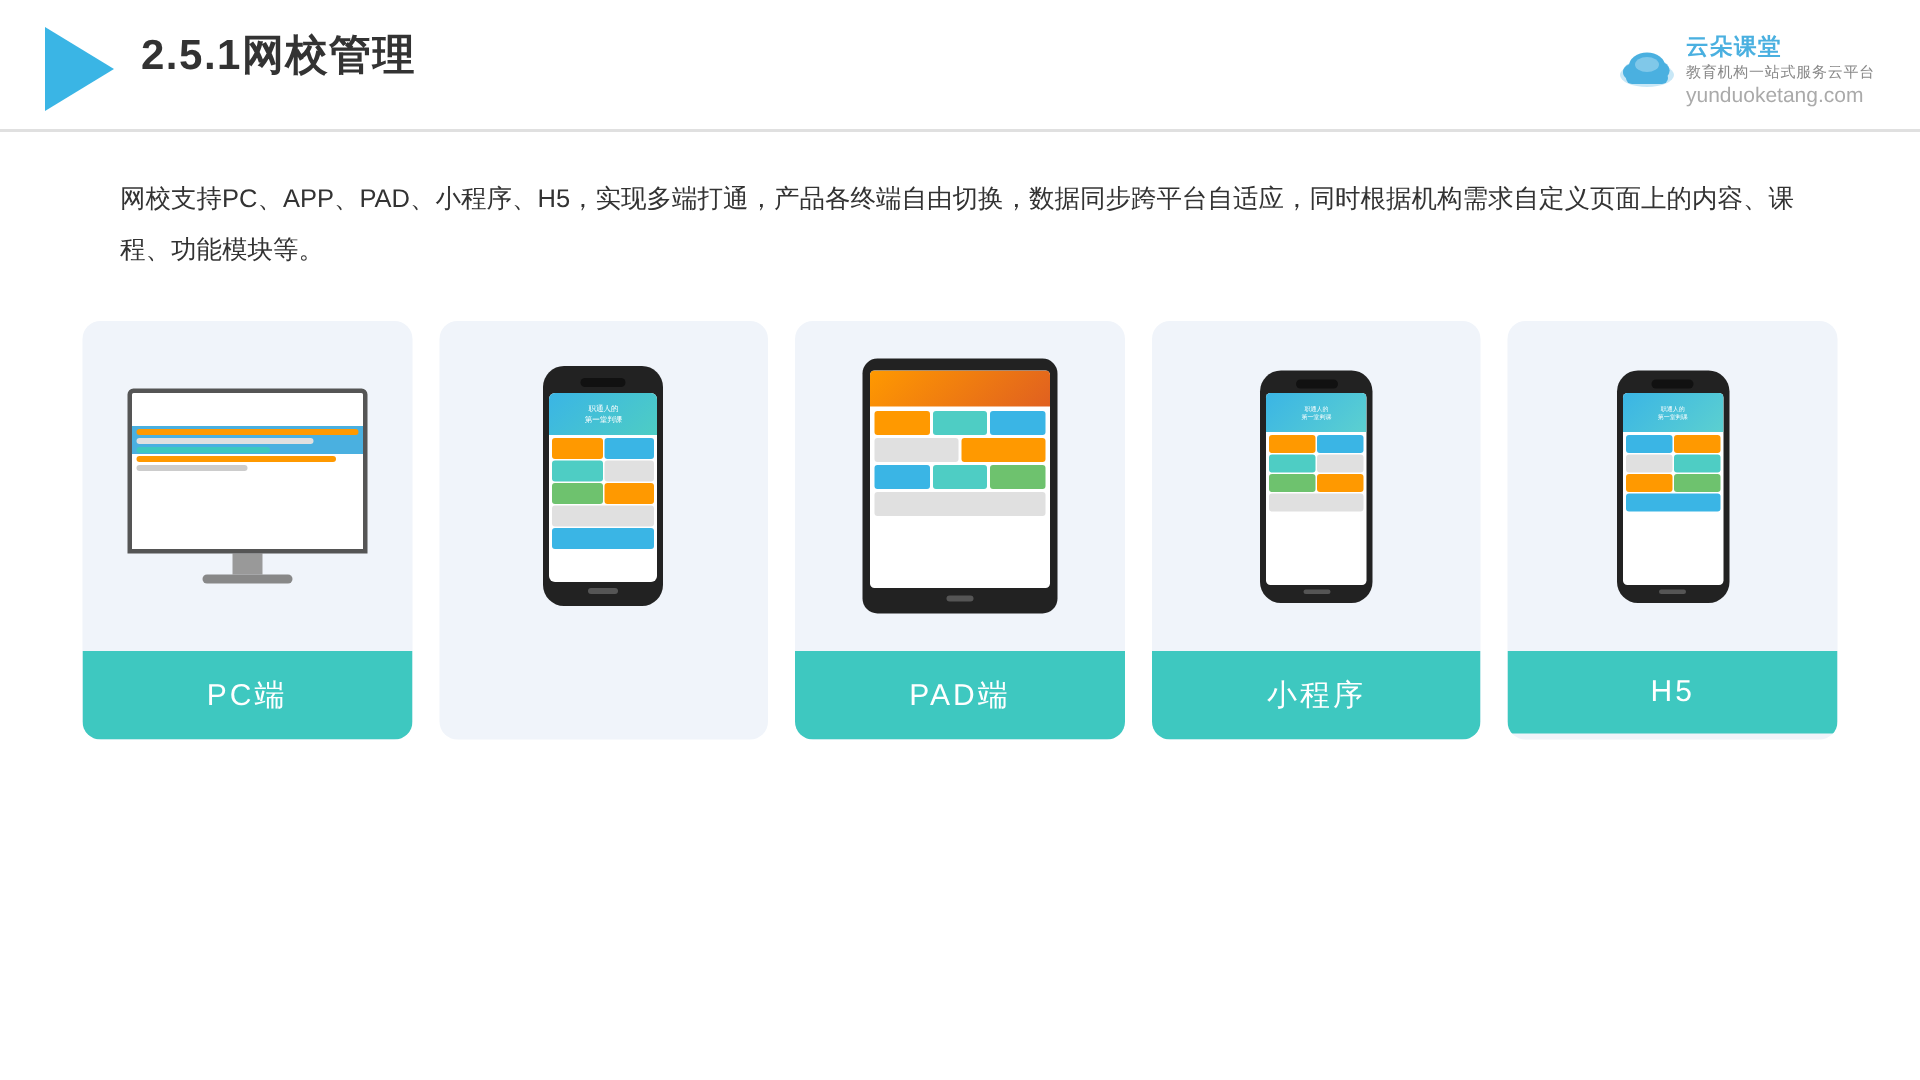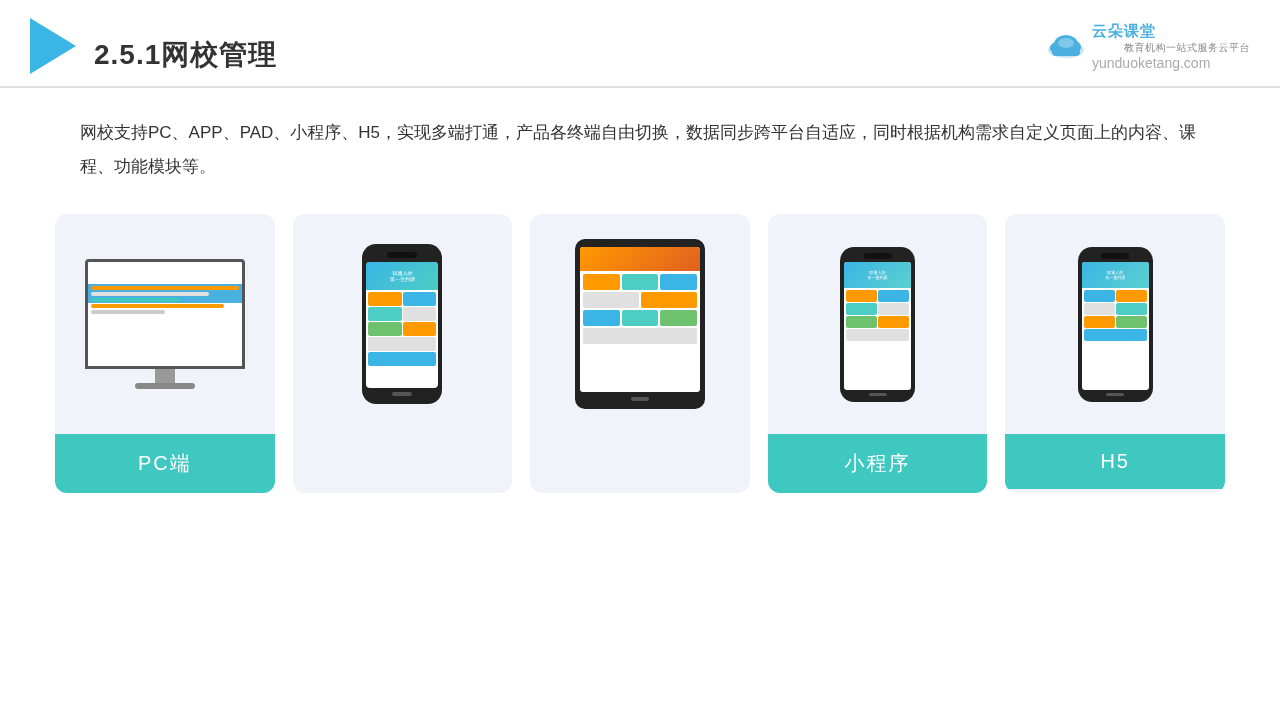--- a/index.html
+++ b/index.html
@@ -21,7 +21,7 @@
     }
     .header-left {
       display: flex;
-      align-items: flex-end;
+      align-items: flex-start;
       gap: 18px;
     }
     .logo-triangle {

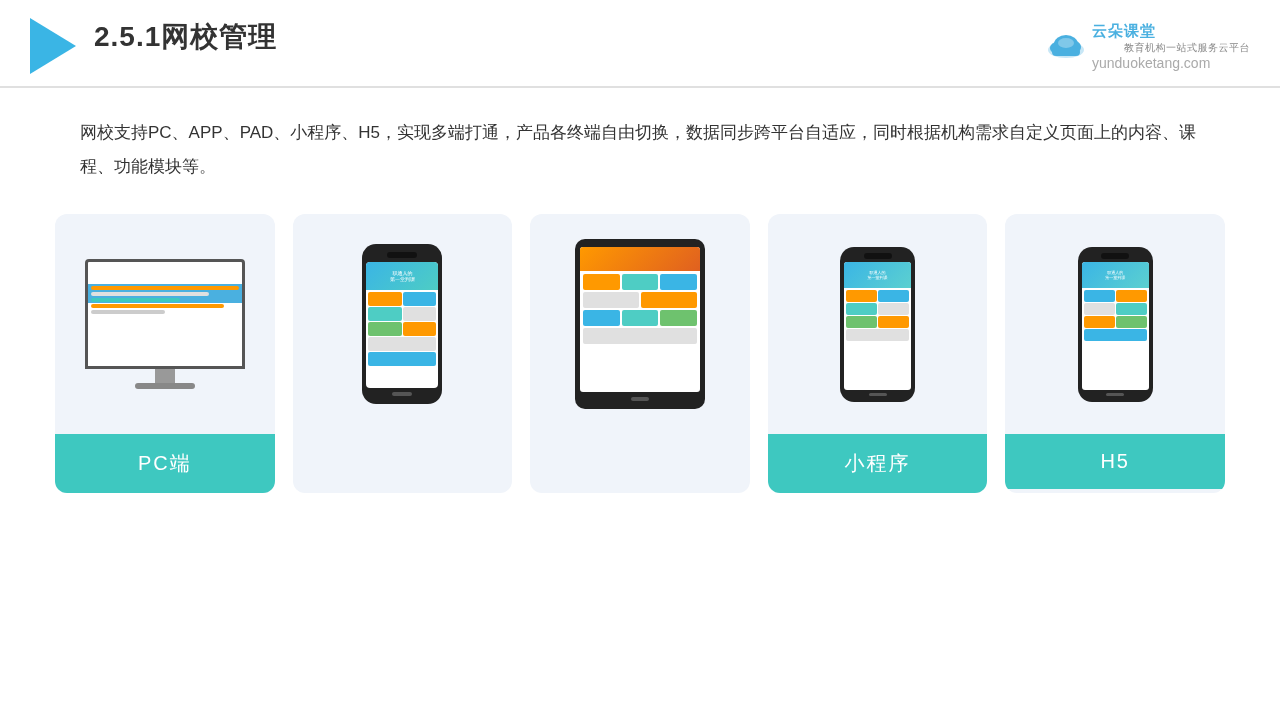--- a/index.html
+++ b/index.html
@@ -62,7 +62,6 @@
       font-size: 10px;
       color: #888;
       letter-spacing: 0.5px;
-      margin-left: 32px;
     }
     .brand-url {
       font-size: 14px;

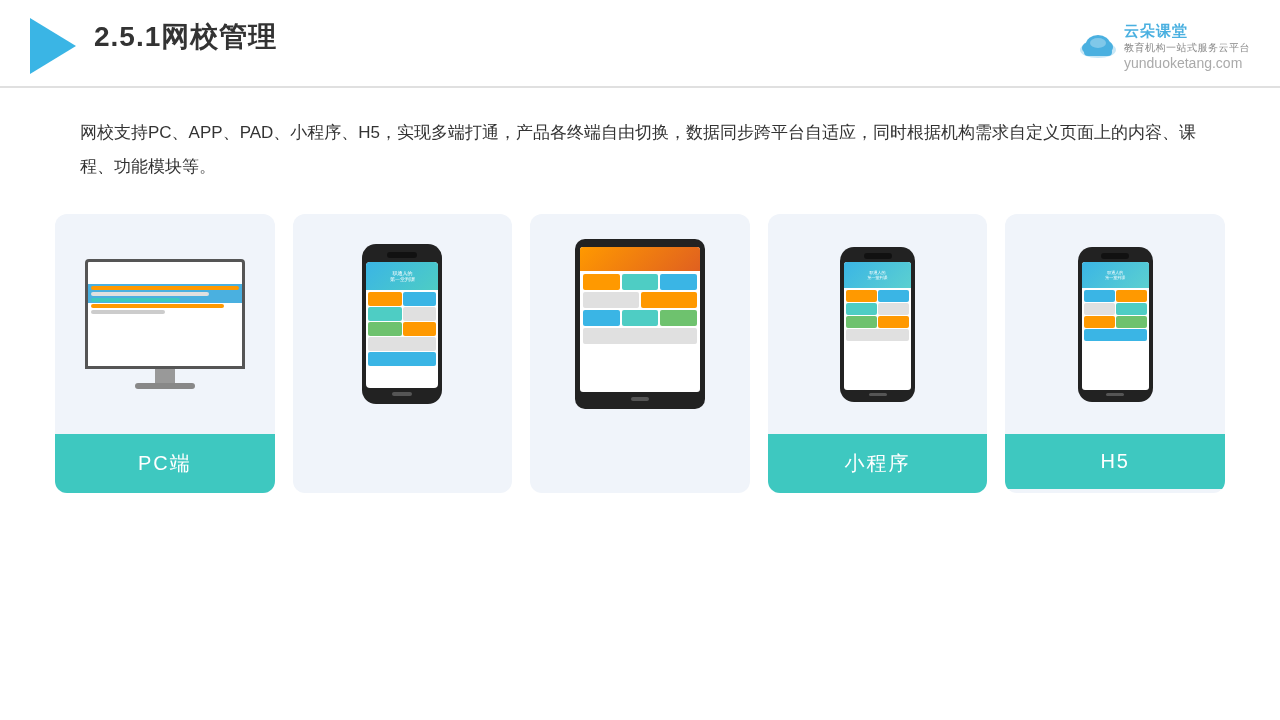--- a/index.html
+++ b/index.html
@@ -452,6 +452,7 @@
         <div class="tablet-home"></div>
       </div>
     </div>
+    <div class="card-label">PAD端</div>
   </div>
 
   <div class="card">

